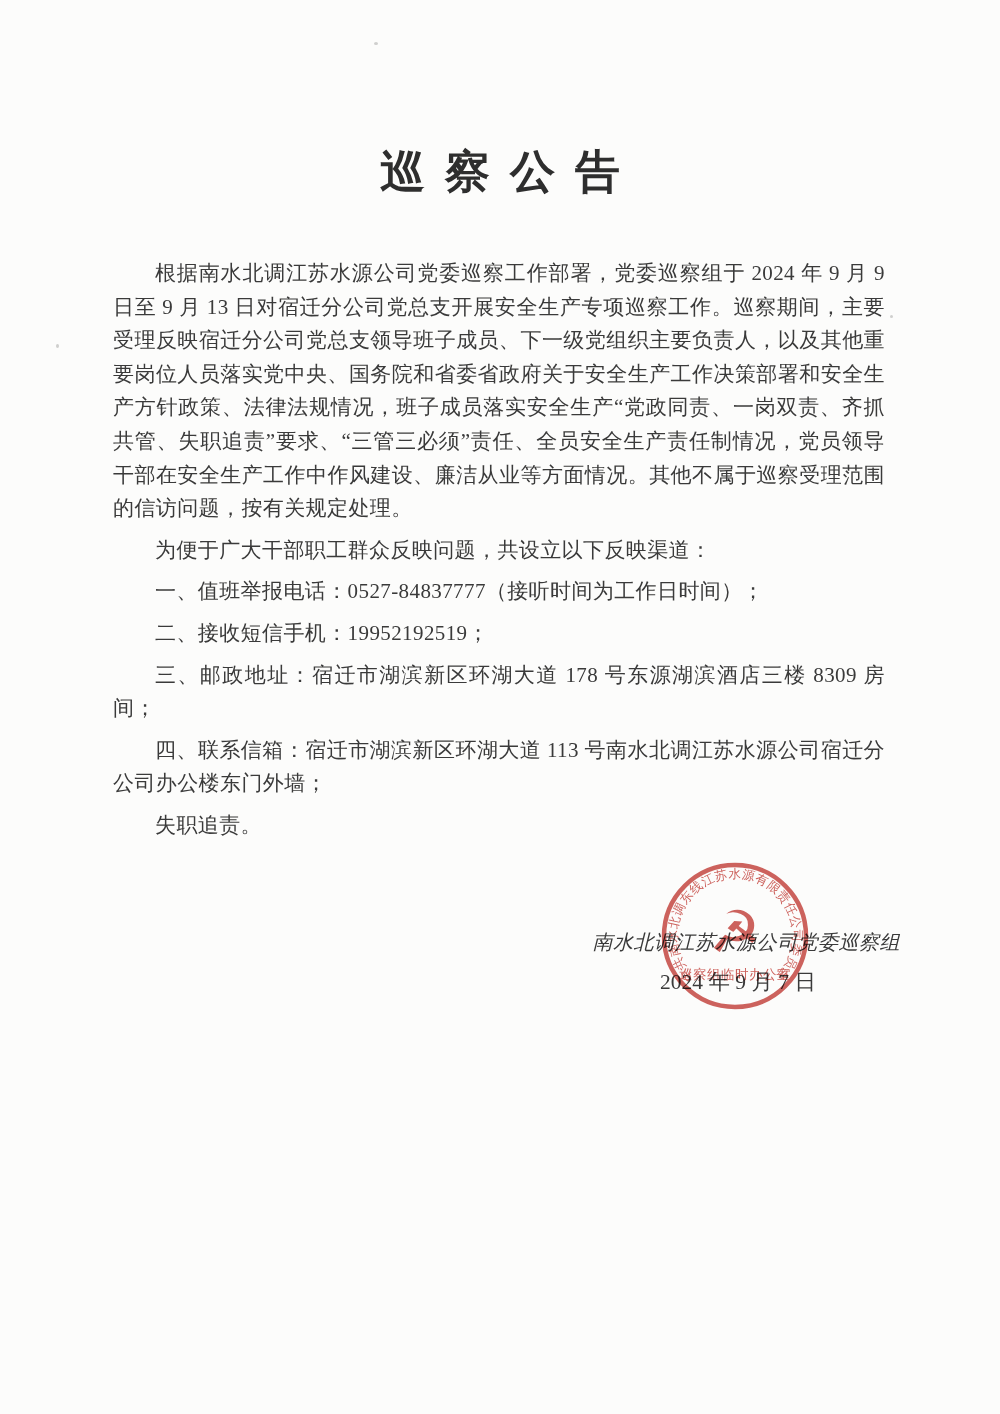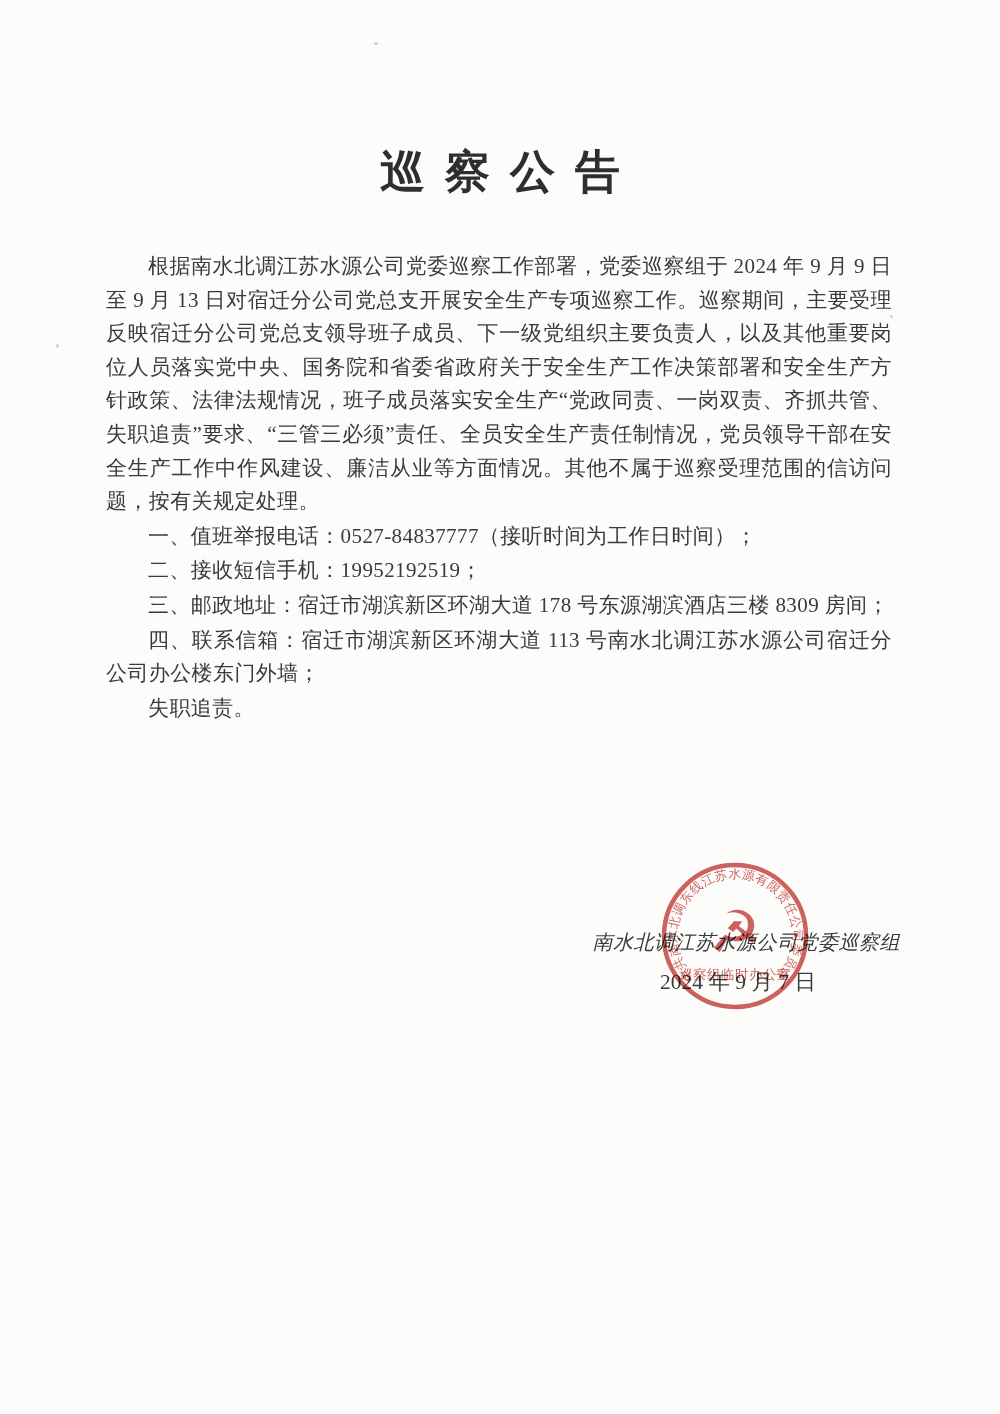--- a/index.html
+++ b/index.html
@@ -25,7 +25,7 @@
     font-size:21px;line-height:33.6px;letter-spacing:0.4px;
     text-align:justify;text-justify:inter-character;
   }
-  .body-text p{margin:1px;text-indent:2em;}
+  .body-text p{margin:8px;text-indent:2em;}
   .sig-org{
     position:absolute;top:929px;right:100px;
     font-size:20px;letter-spacing:0.5px;white-space:nowrap;font-style:italic;

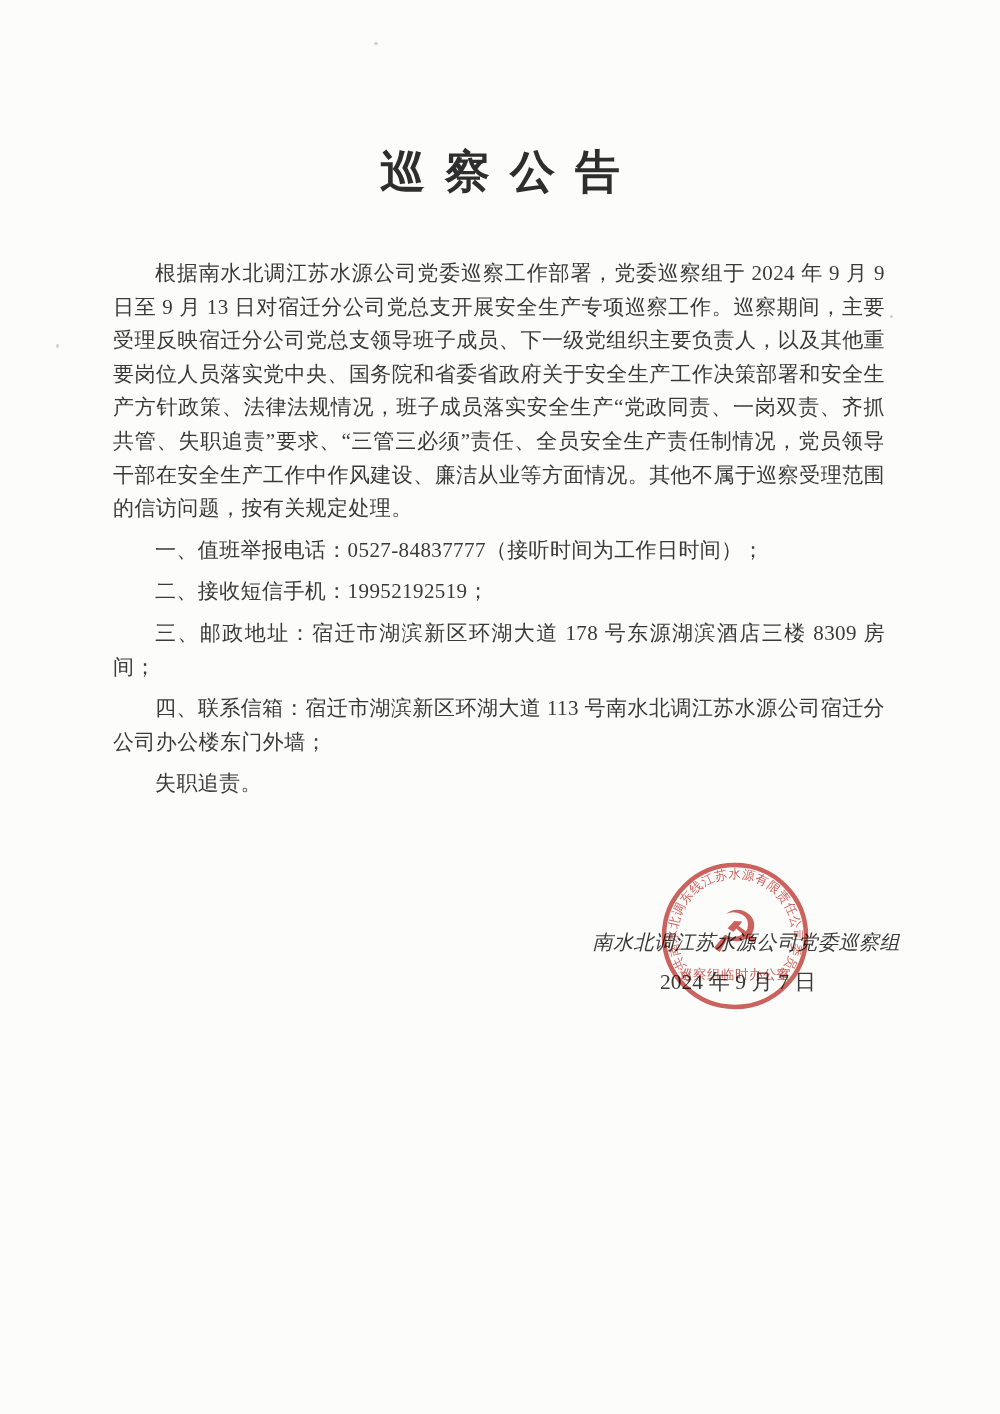--- a/index.html
+++ b/index.html
@@ -59,6 +59,7 @@
 
   <div class="body-text">
     <p>根据南水北调江苏水源公司党委巡察工作部署，党委巡察组于 2024 年 9 月 9 日至 9 月 13 日对宿迁分公司党总支开展安全生产专项巡察工作。巡察期间，主要受理反映宿迁分公司党总支领导班子成员、下一级党组织主要负责人，以及其他重要岗位人员落实党中央、国务院和省委省政府关于安全生产工作决策部署和安全生产方针政策、法律法规情况，班子成员落实安全生产“党政同责、一岗双责、齐抓共管、失职追责”要求、“三管三必须”责任、全员安全生产责任制情况，党员领导干部在安全生产工作中作风建设、廉洁从业等方面情况。其他不属于巡察受理范围的信访问题，按有关规定处理。</p>
+    <p>为便于广大干部职工群众反映问题，共设立以下反映渠道：</p>
     <p>一、值班举报电话：0527-84837777（接听时间为工作日时间）；</p>
     <p>二、接收短信手机：19952192519；</p>
     <p>三、邮政地址：宿迁市湖滨新区环湖大道 178 号东源湖滨酒店三楼 8309 房间；</p>

